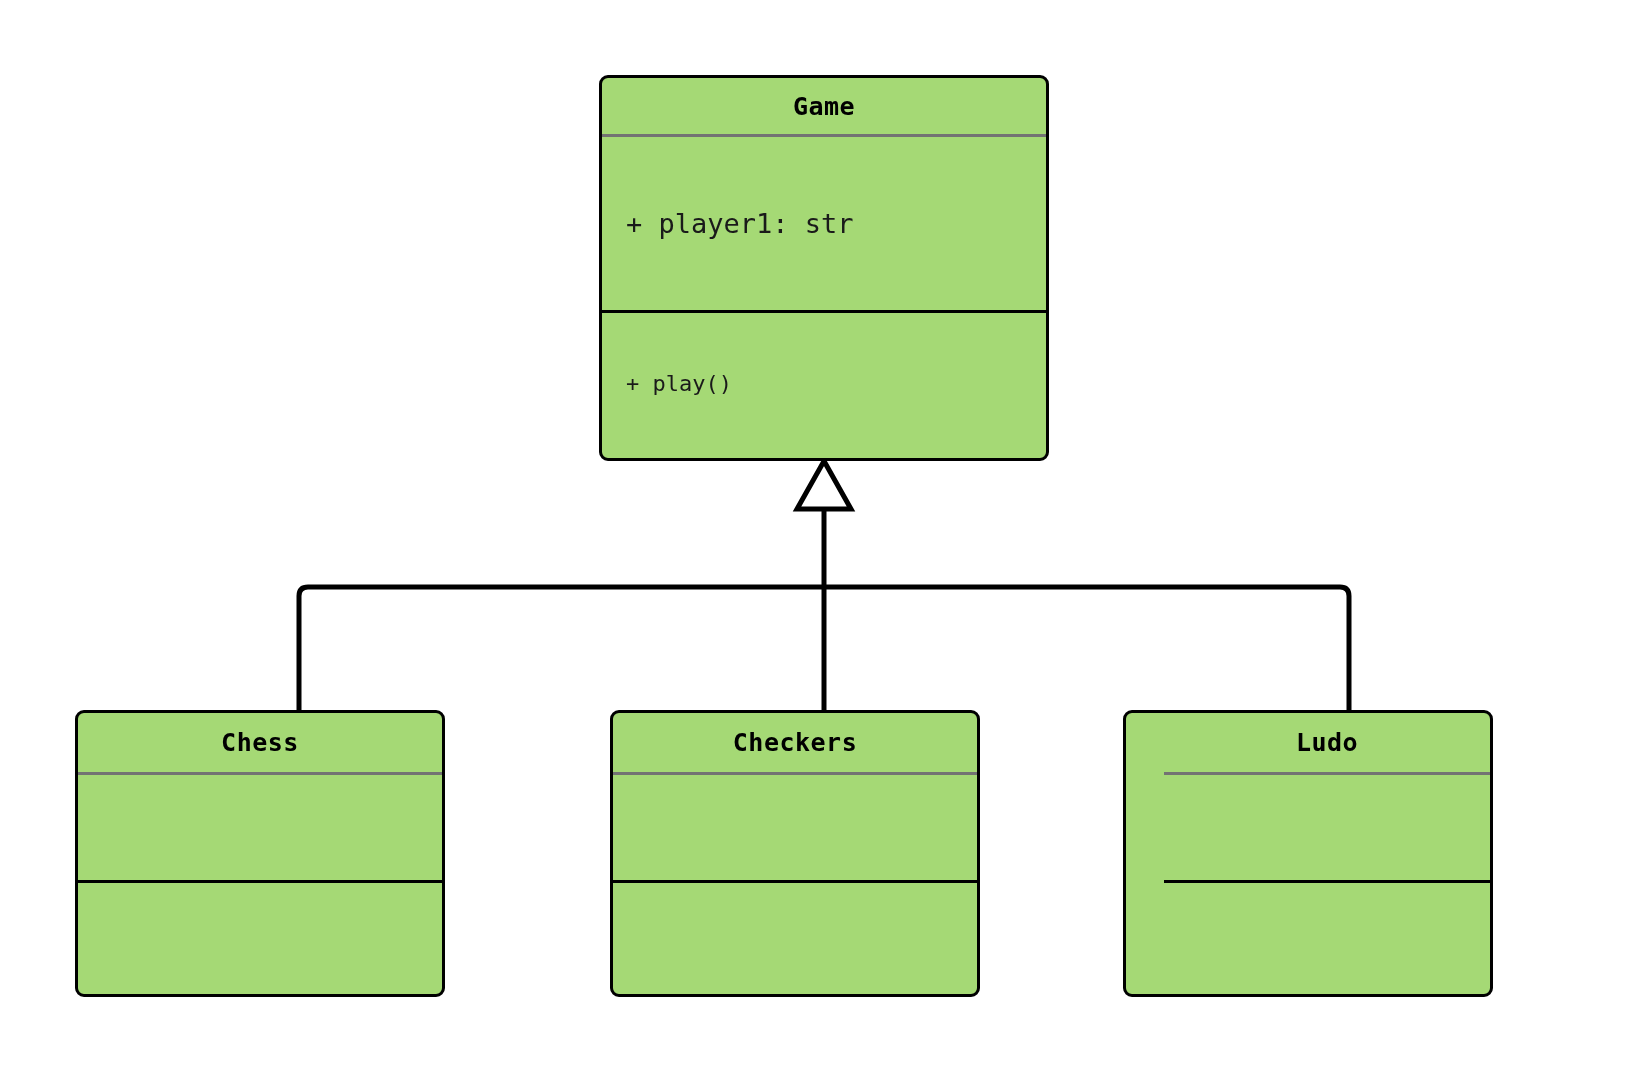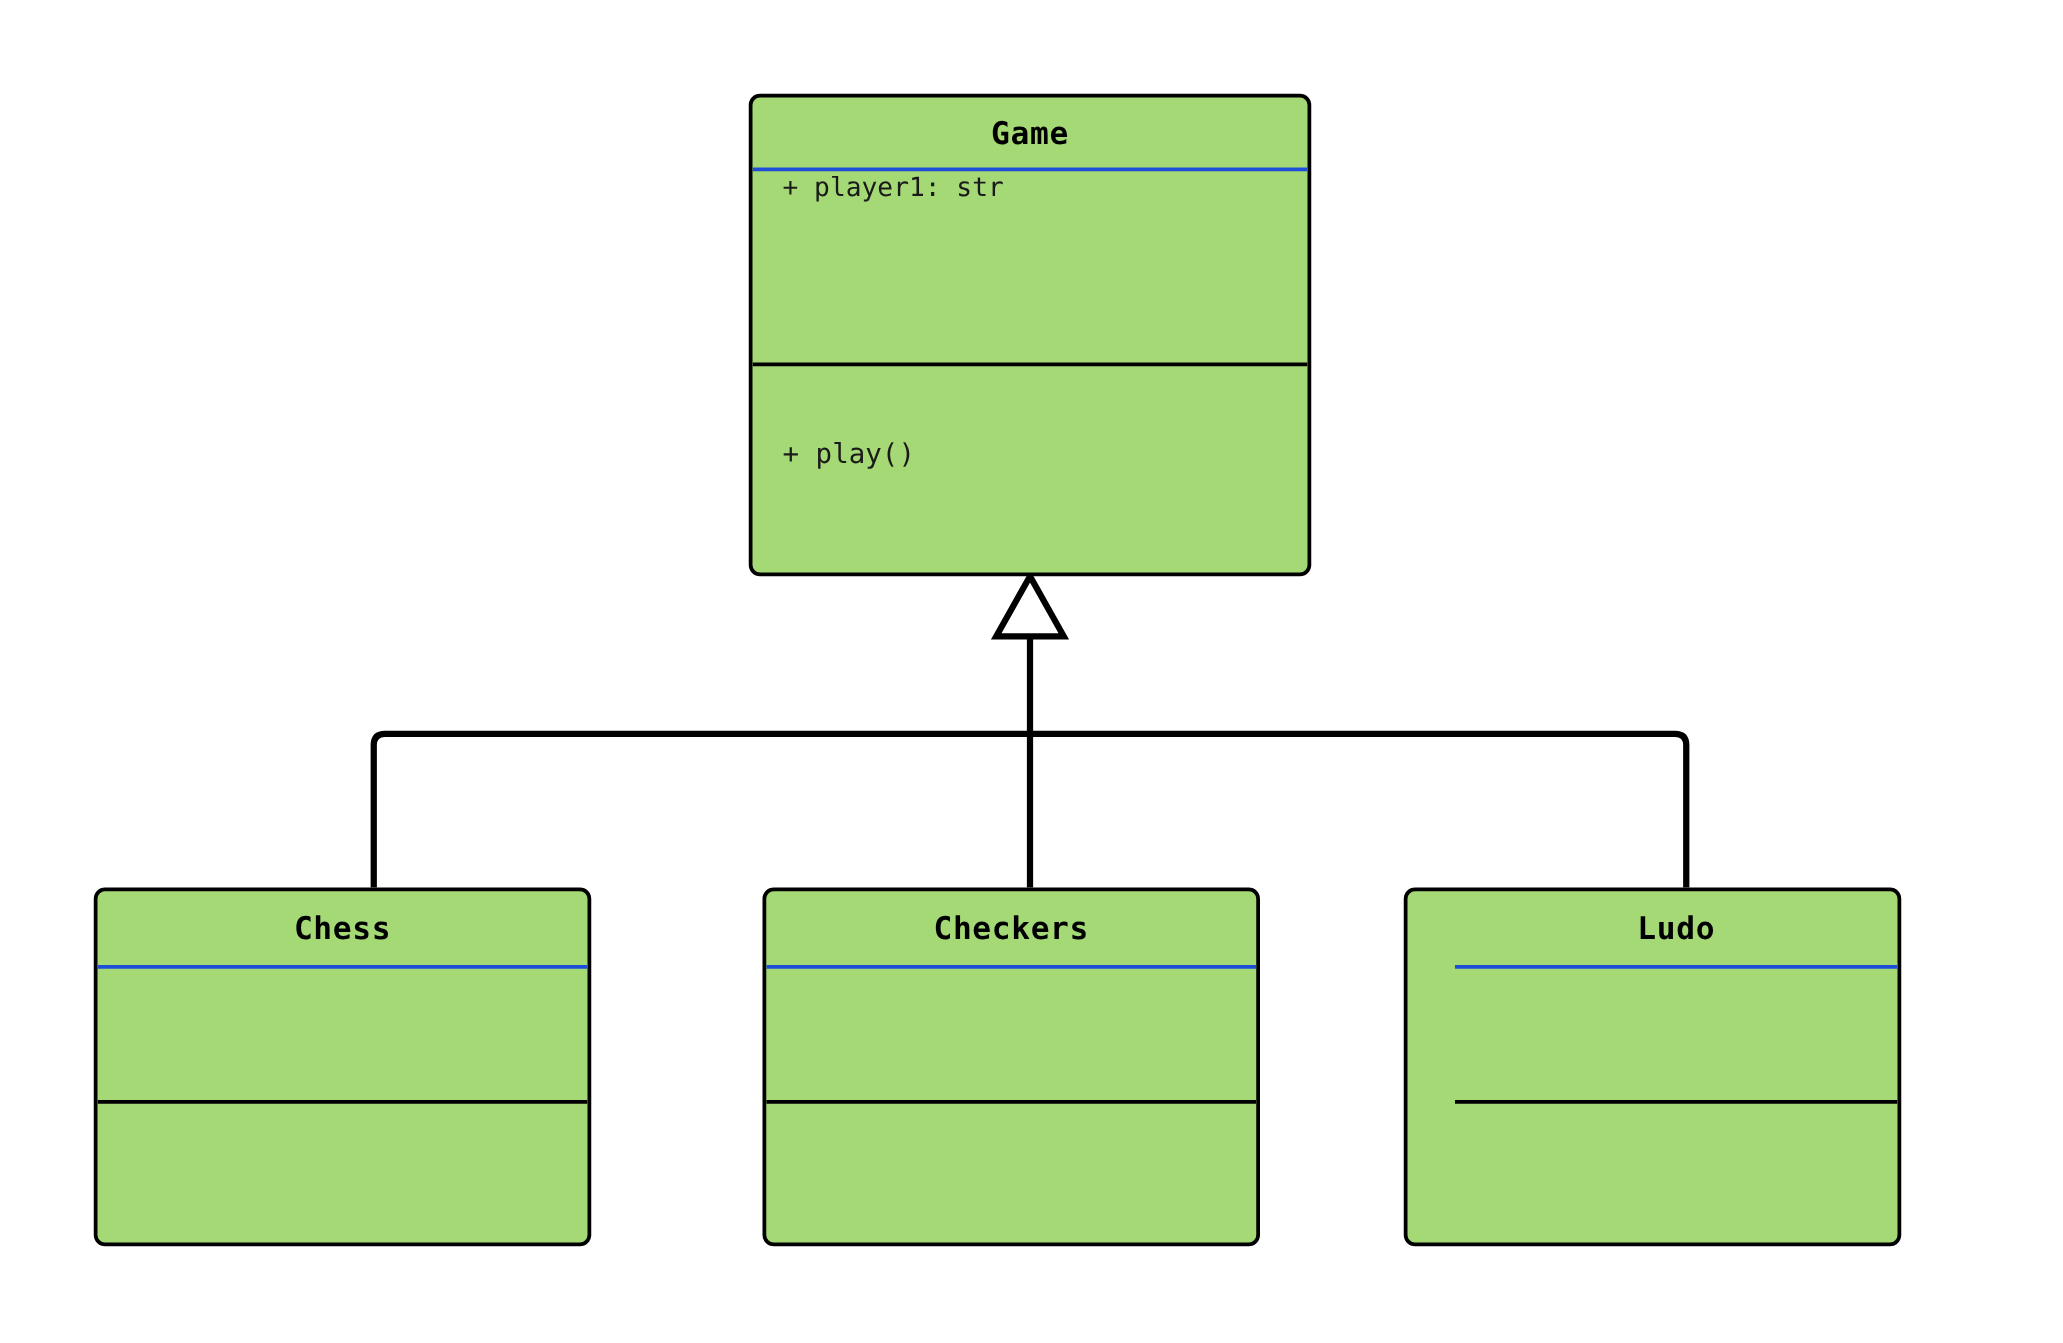--- a/index.html
+++ b/index.html
@@ -46,7 +46,7 @@
     display: flex;
     align-items: center;
     justify-content: center;
-    border-bottom: 3px solid #1d4ed8;
+    border-bottom: 3px solid #737373;
     letter-spacing: 0.5px;
   }
   .class-compartment {

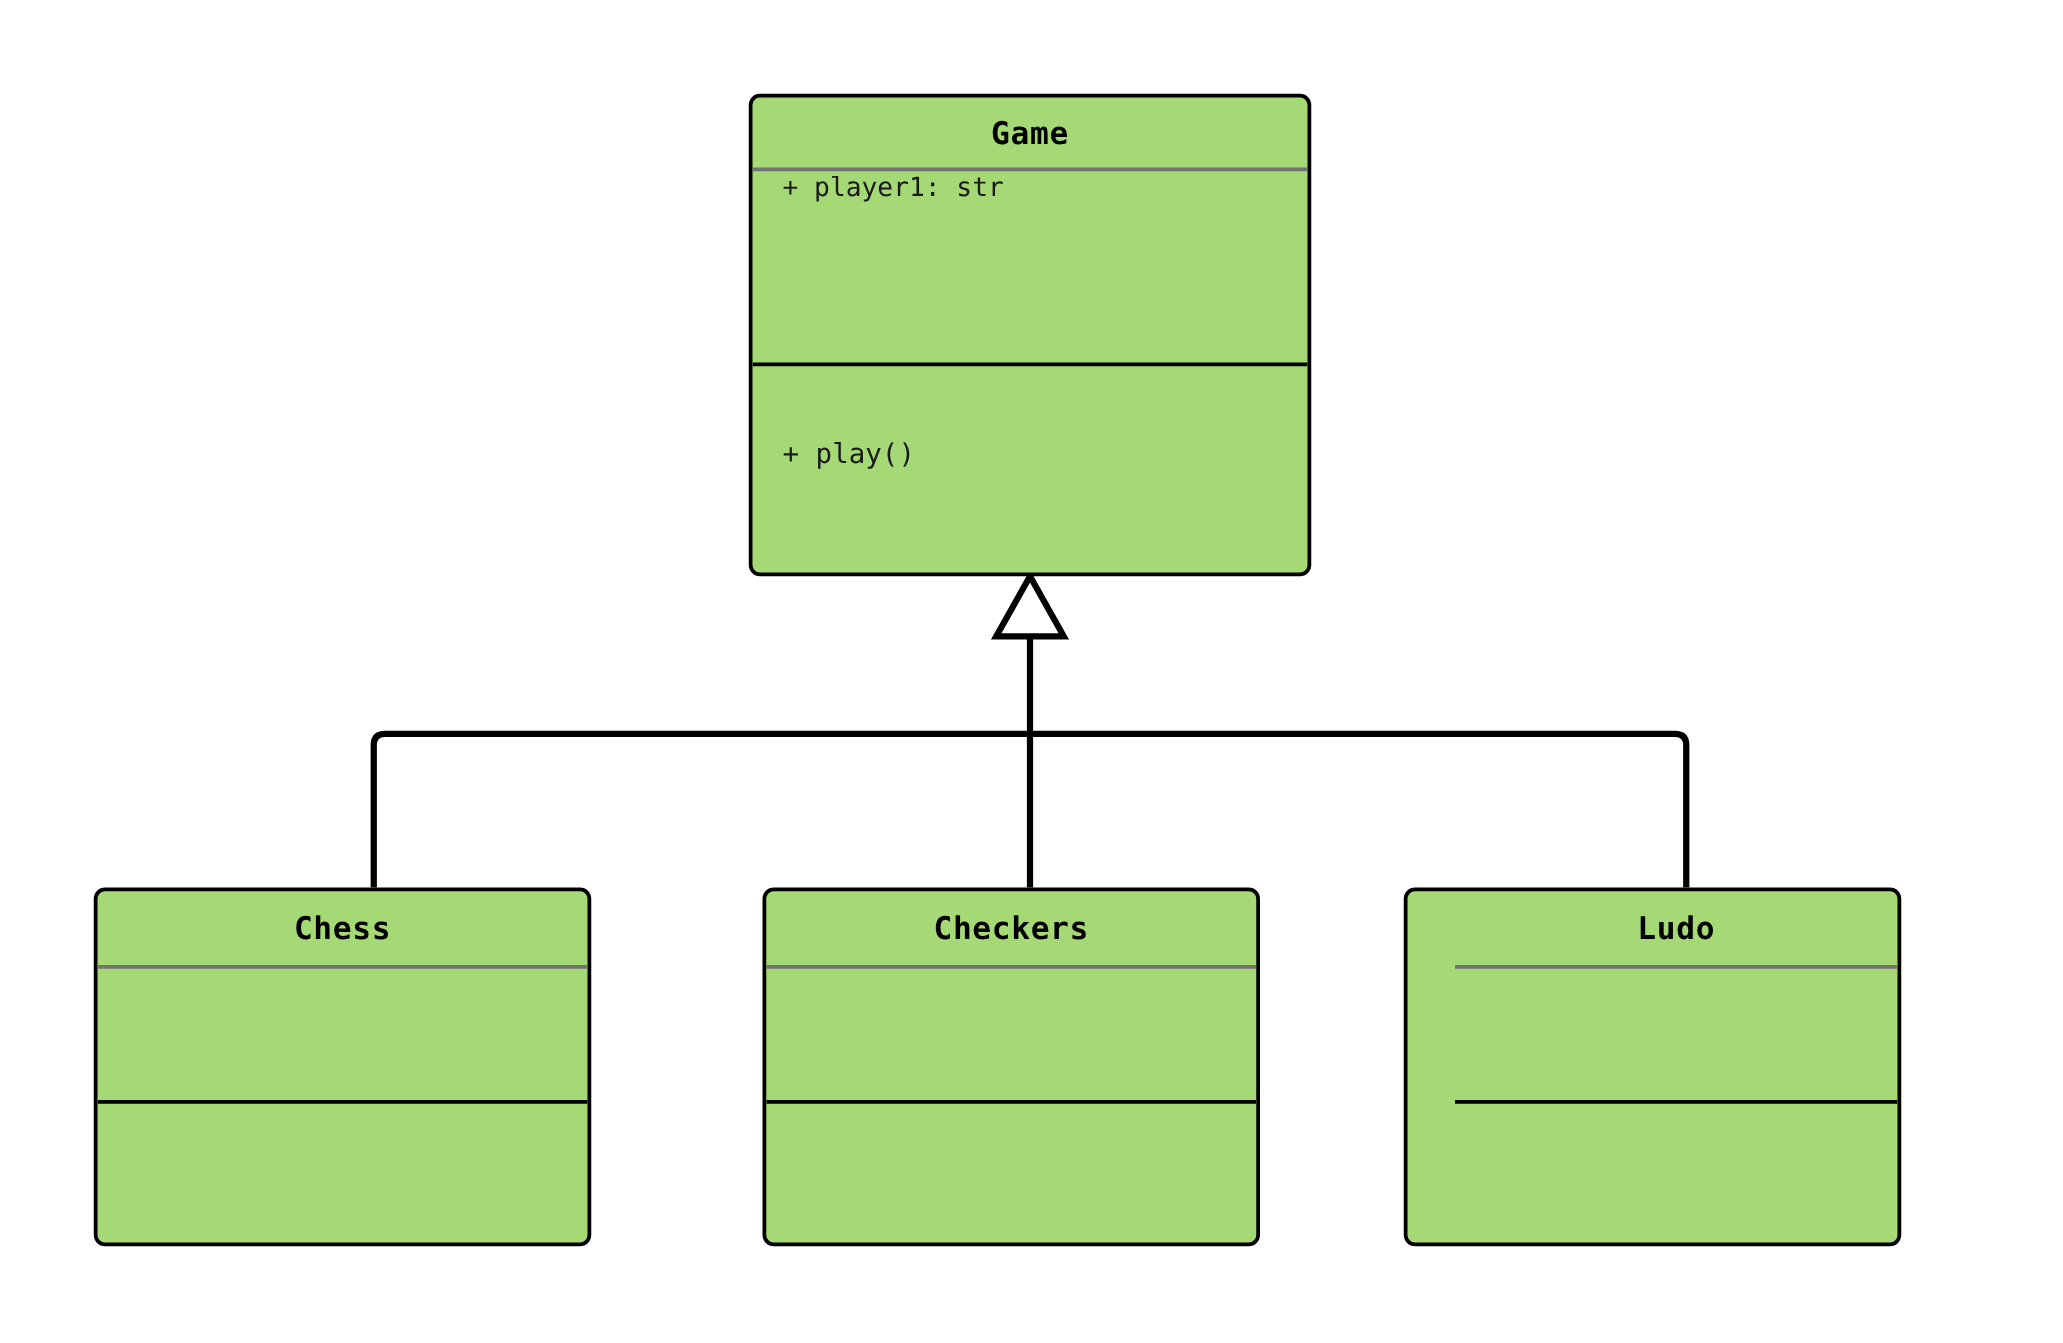--- a/index.html
+++ b/index.html
@@ -79,9 +79,8 @@
     font-size: 25px;
   }
   #class-game .attributes {
-    height: 156px;
-    font-size: 21px;
-    justify-content: space-between;
+    height: 176px;
+    font-size: 27px;
   }
   #class-game .methods {
     height: 142px;

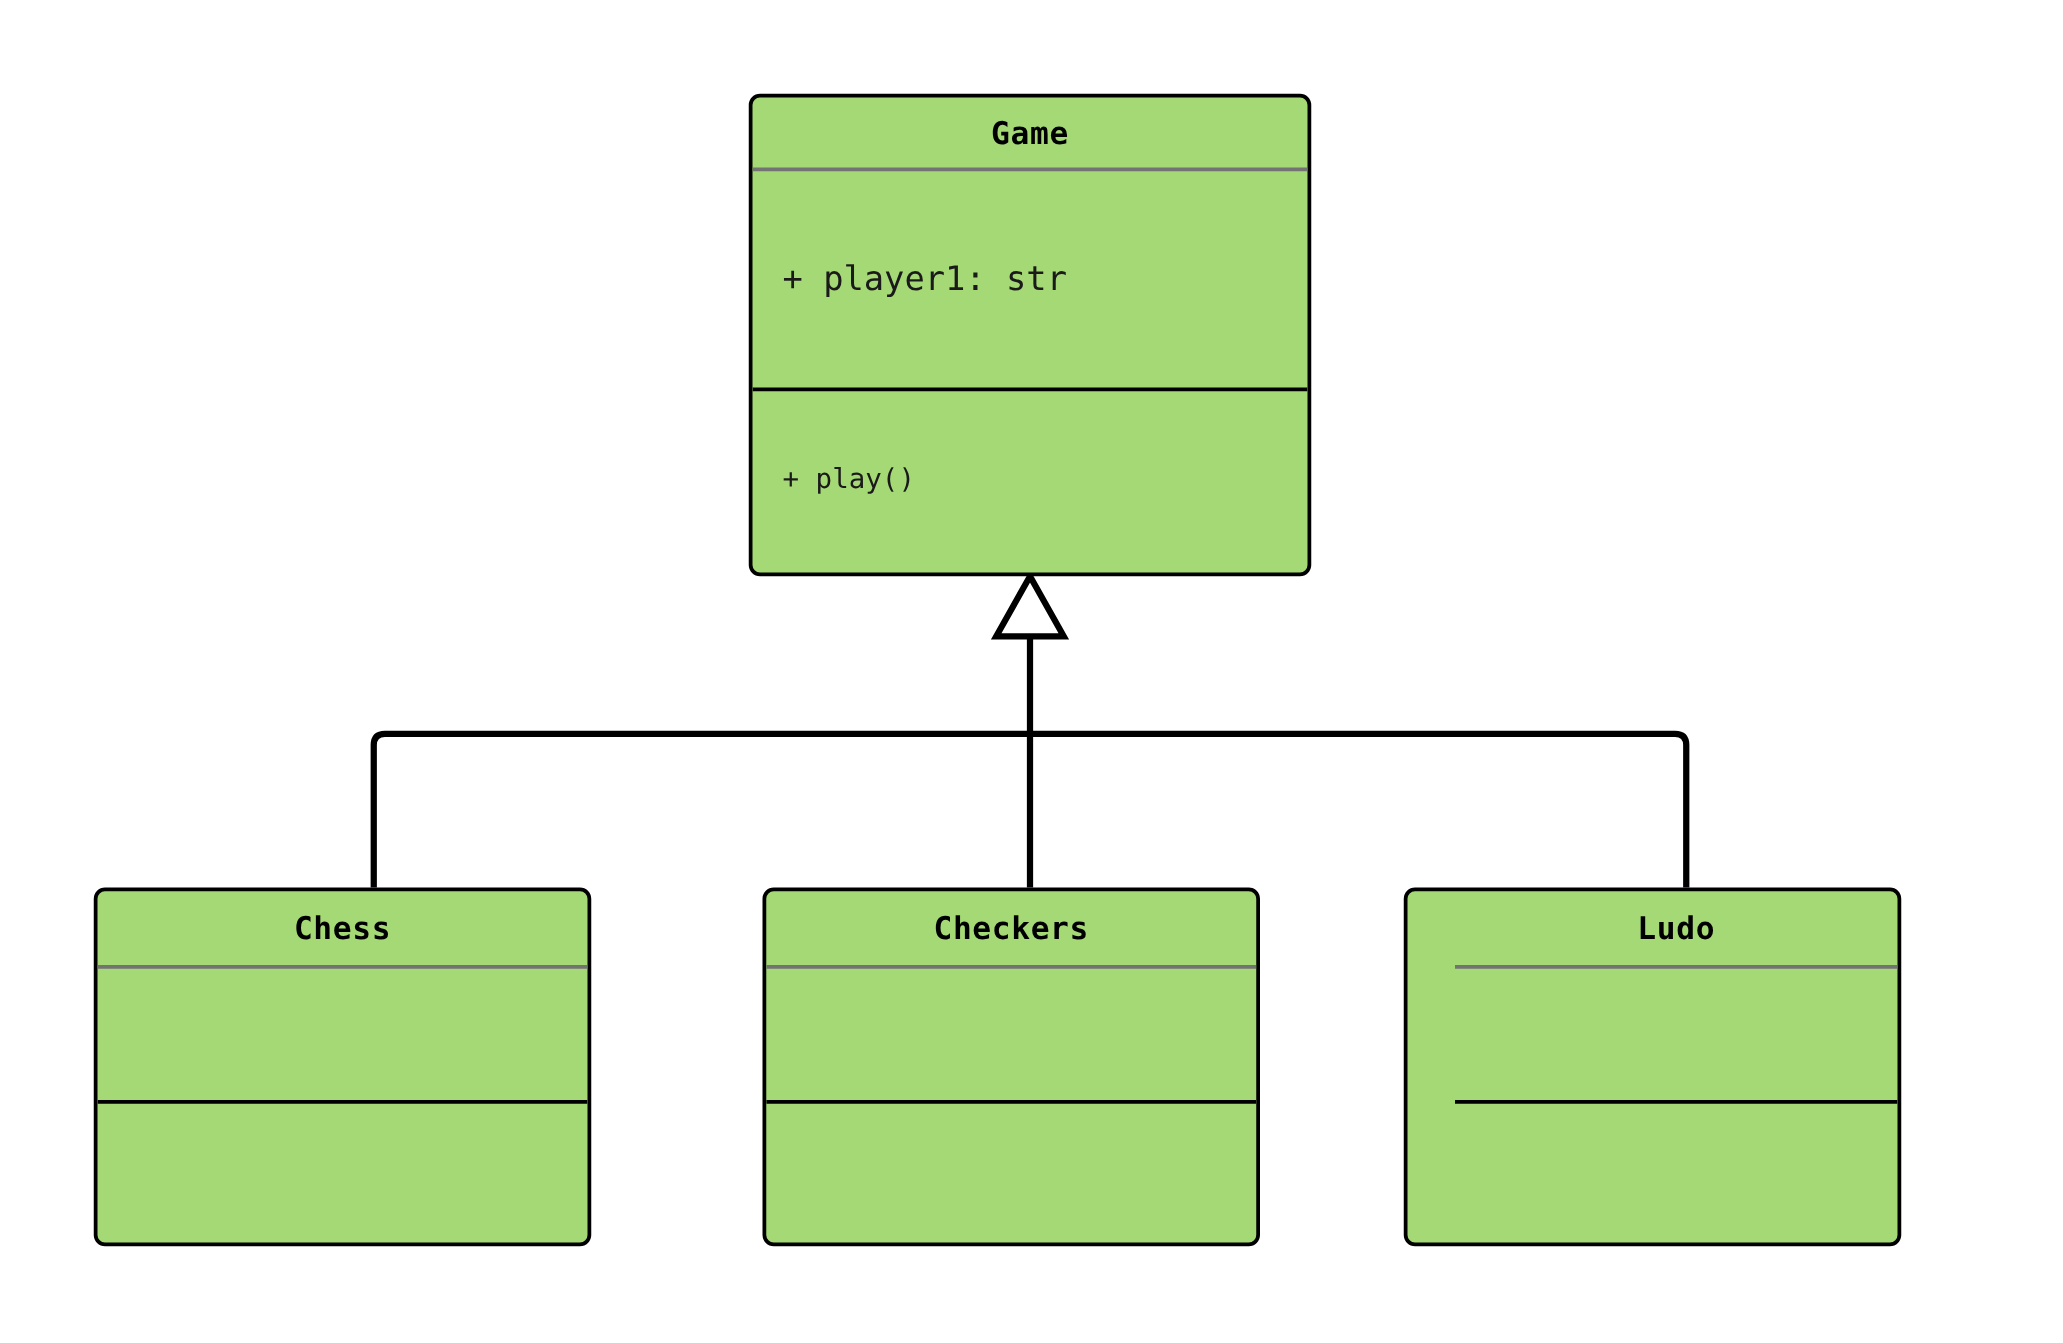--- a/index.html
+++ b/index.html
@@ -90,7 +90,7 @@
   
   .leaf-class {
     top: 710px;
-    width: 398px;
+    width: 370px;
     height: 287px;
   }
   .leaf-class .class-title {

